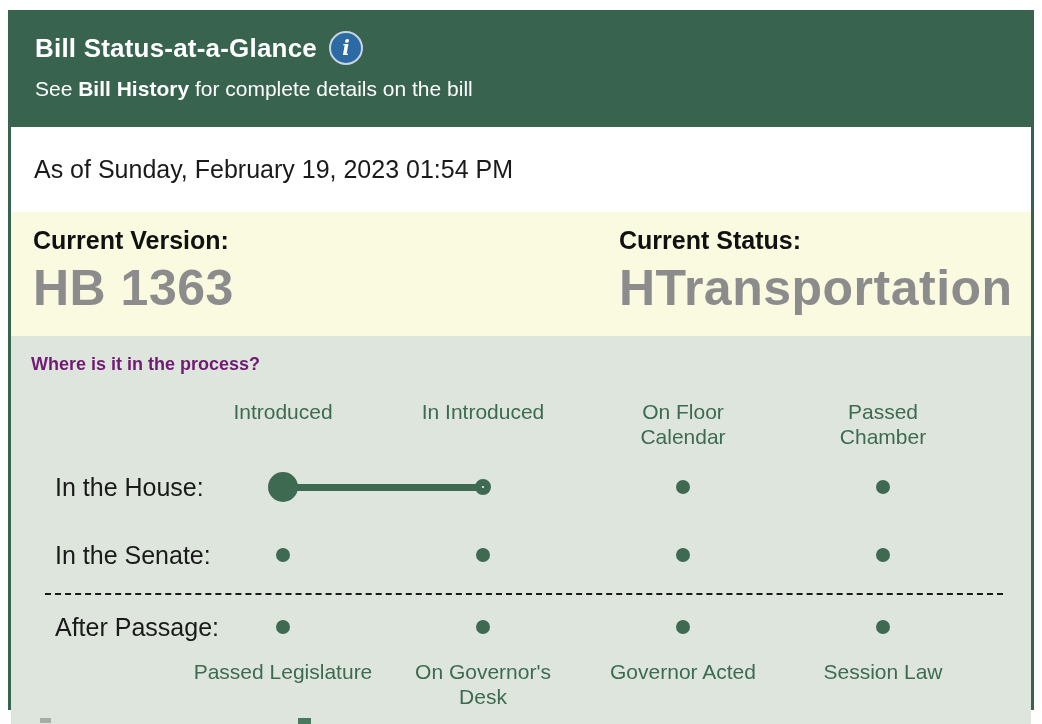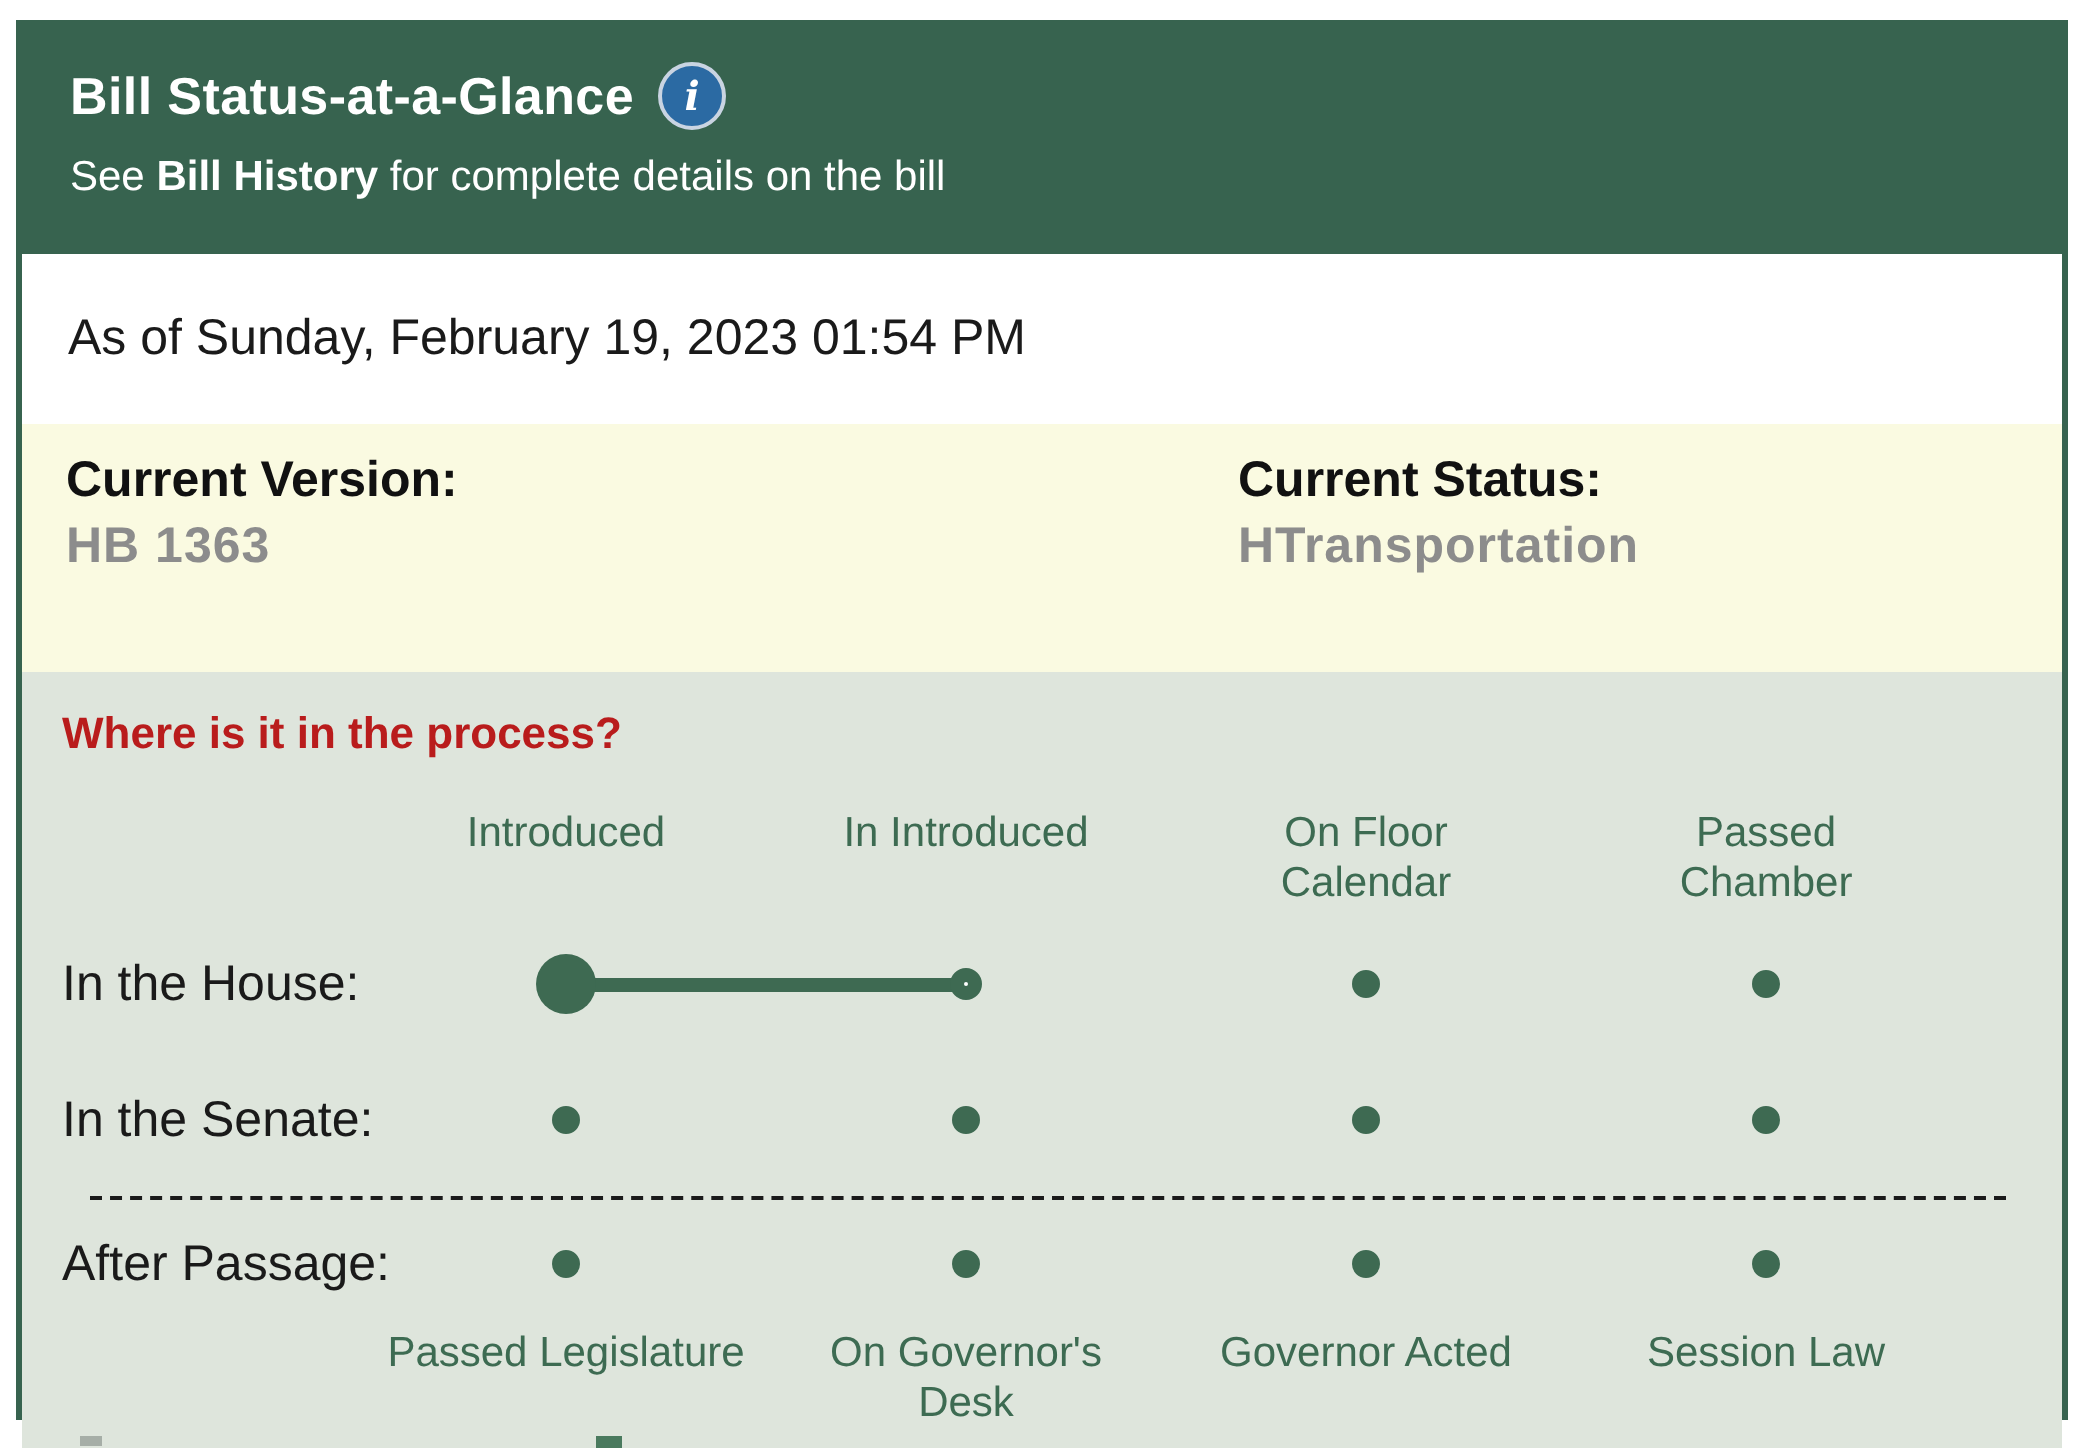--- a/index.html
+++ b/index.html
@@ -29,7 +29,7 @@
   .cur-col.left  { width:608px; padding-left:22px; }
   .cur-col.right { flex:1; }
   .cur-label { font-size:25px; font-weight:bold; color:#111111; }
-  .cur-value { font-size:25px; font-weight:bold; color:#8c8c8c; margin-top:4px;
+  .cur-value { font-size:50px; font-weight:bold; color:#8c8c8c; margin-top:4px;
     letter-spacing:0.5px; }
 
   

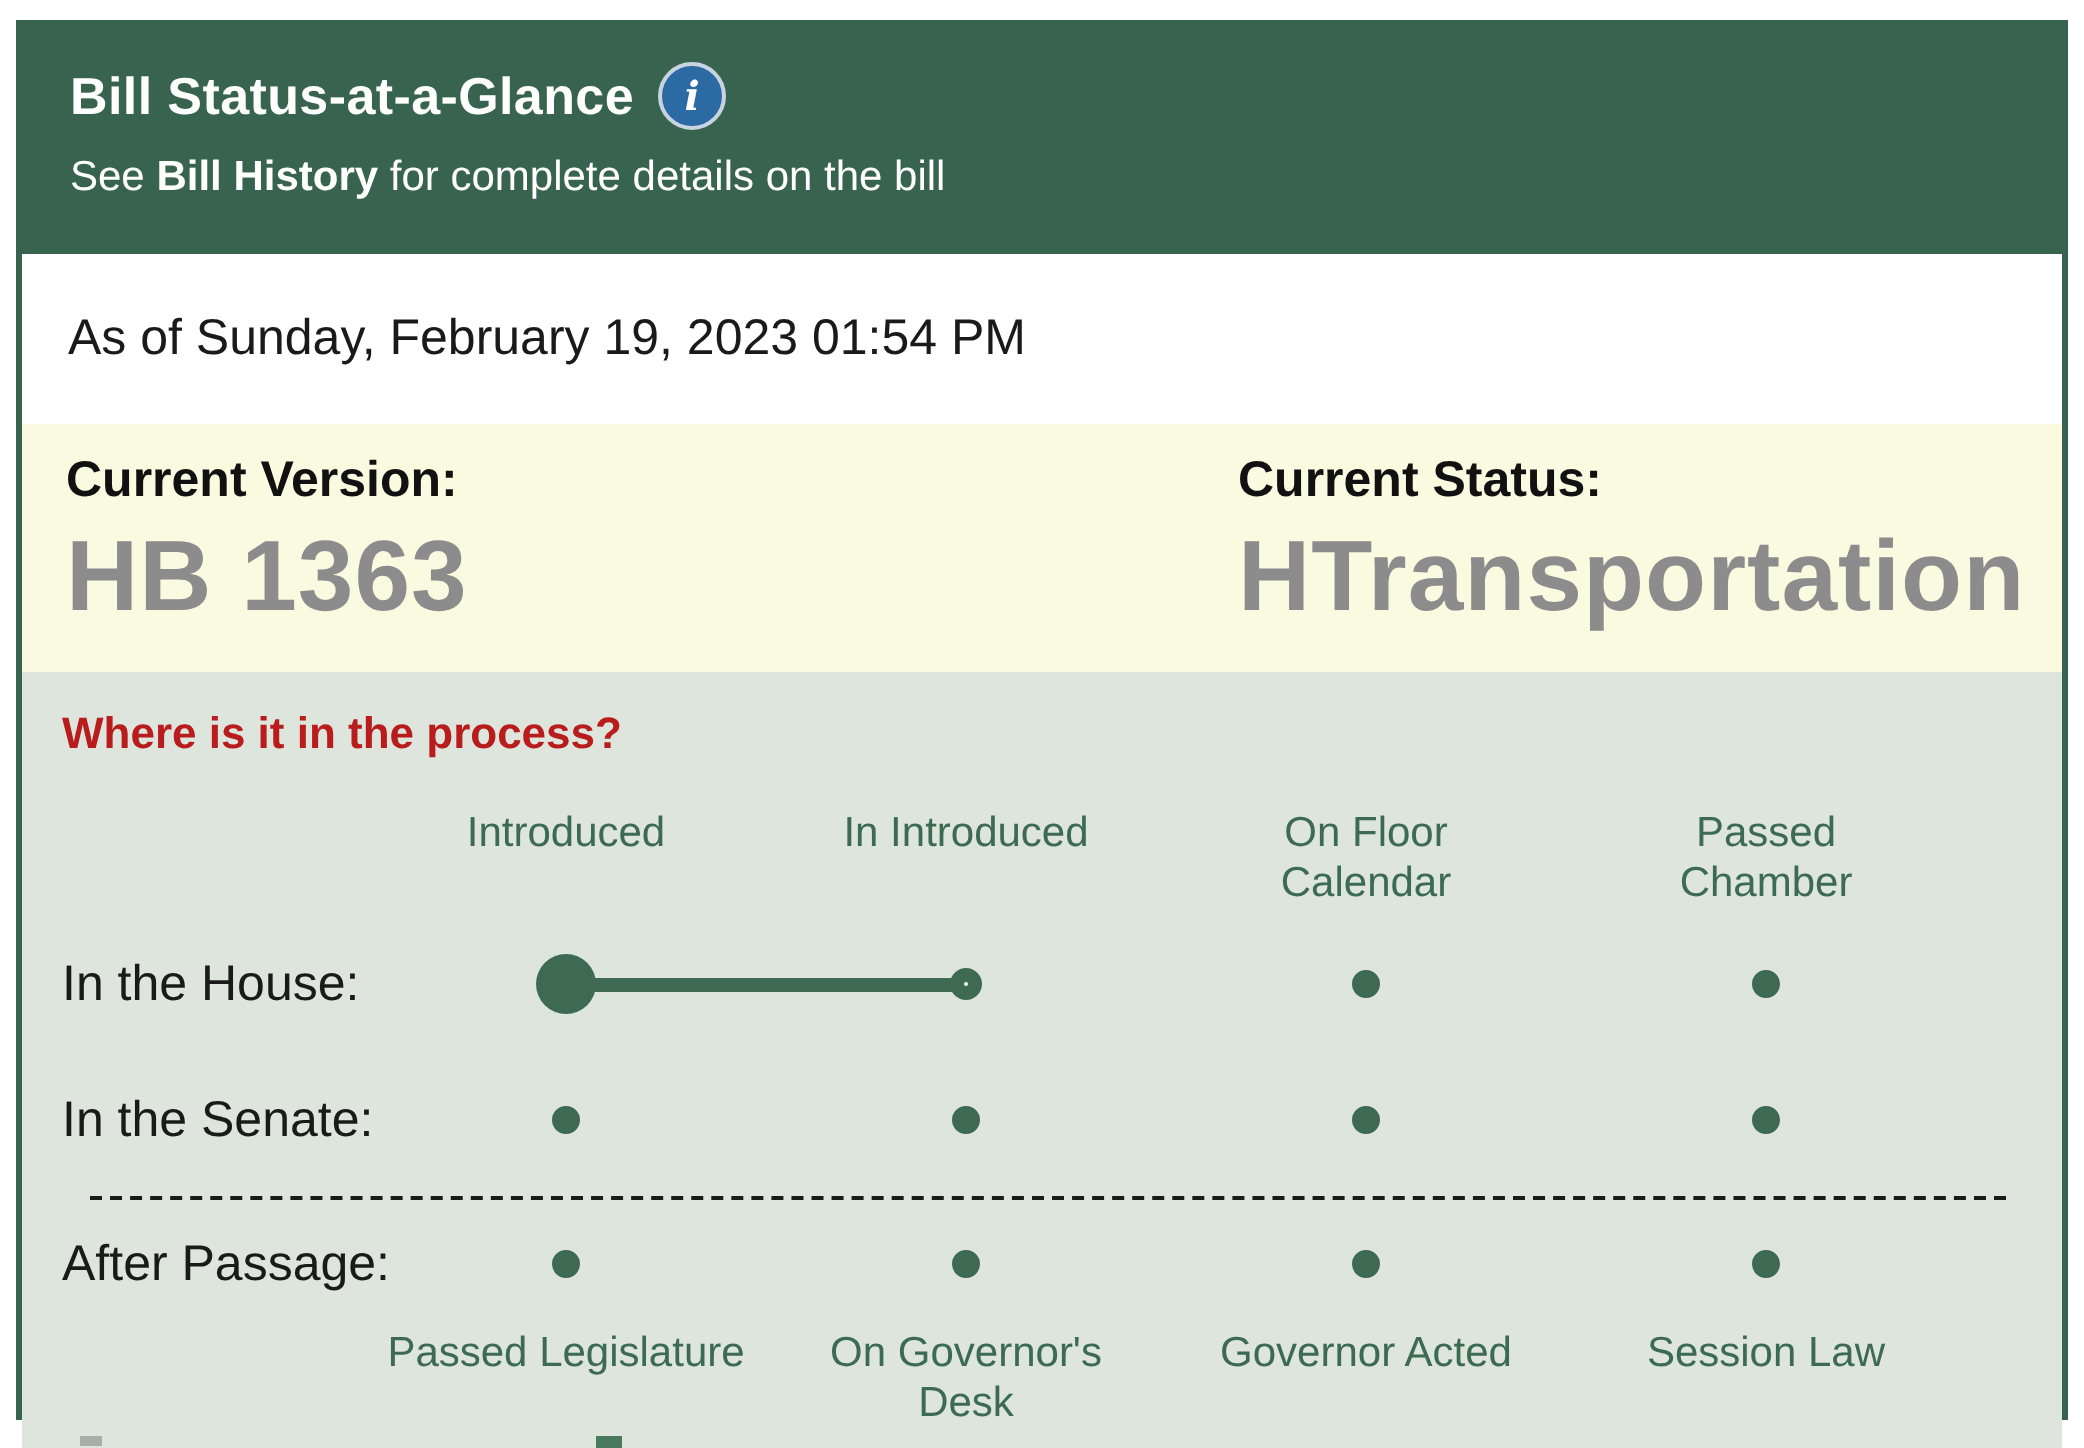--- a/index.html
+++ b/index.html
@@ -34,7 +34,7 @@
 
   
   .process { background:#dee5dc; height:399px; padding-top:16px; }
-  .proc-heading { margin:2px 0 0 20px; font-size:22px; font-weight:bold; color:#b91c1c; }
+  .proc-heading { margin:2px 0 0 20px; font-size:18px; font-weight:bold; color:#701a75; }
 
   .pgrid { display:grid; grid-template-columns:172px repeat(4,200px); align-items:start; }
   .steplabel { text-align:center; color:#3d6b52; font-size:21px; line-height:25px;

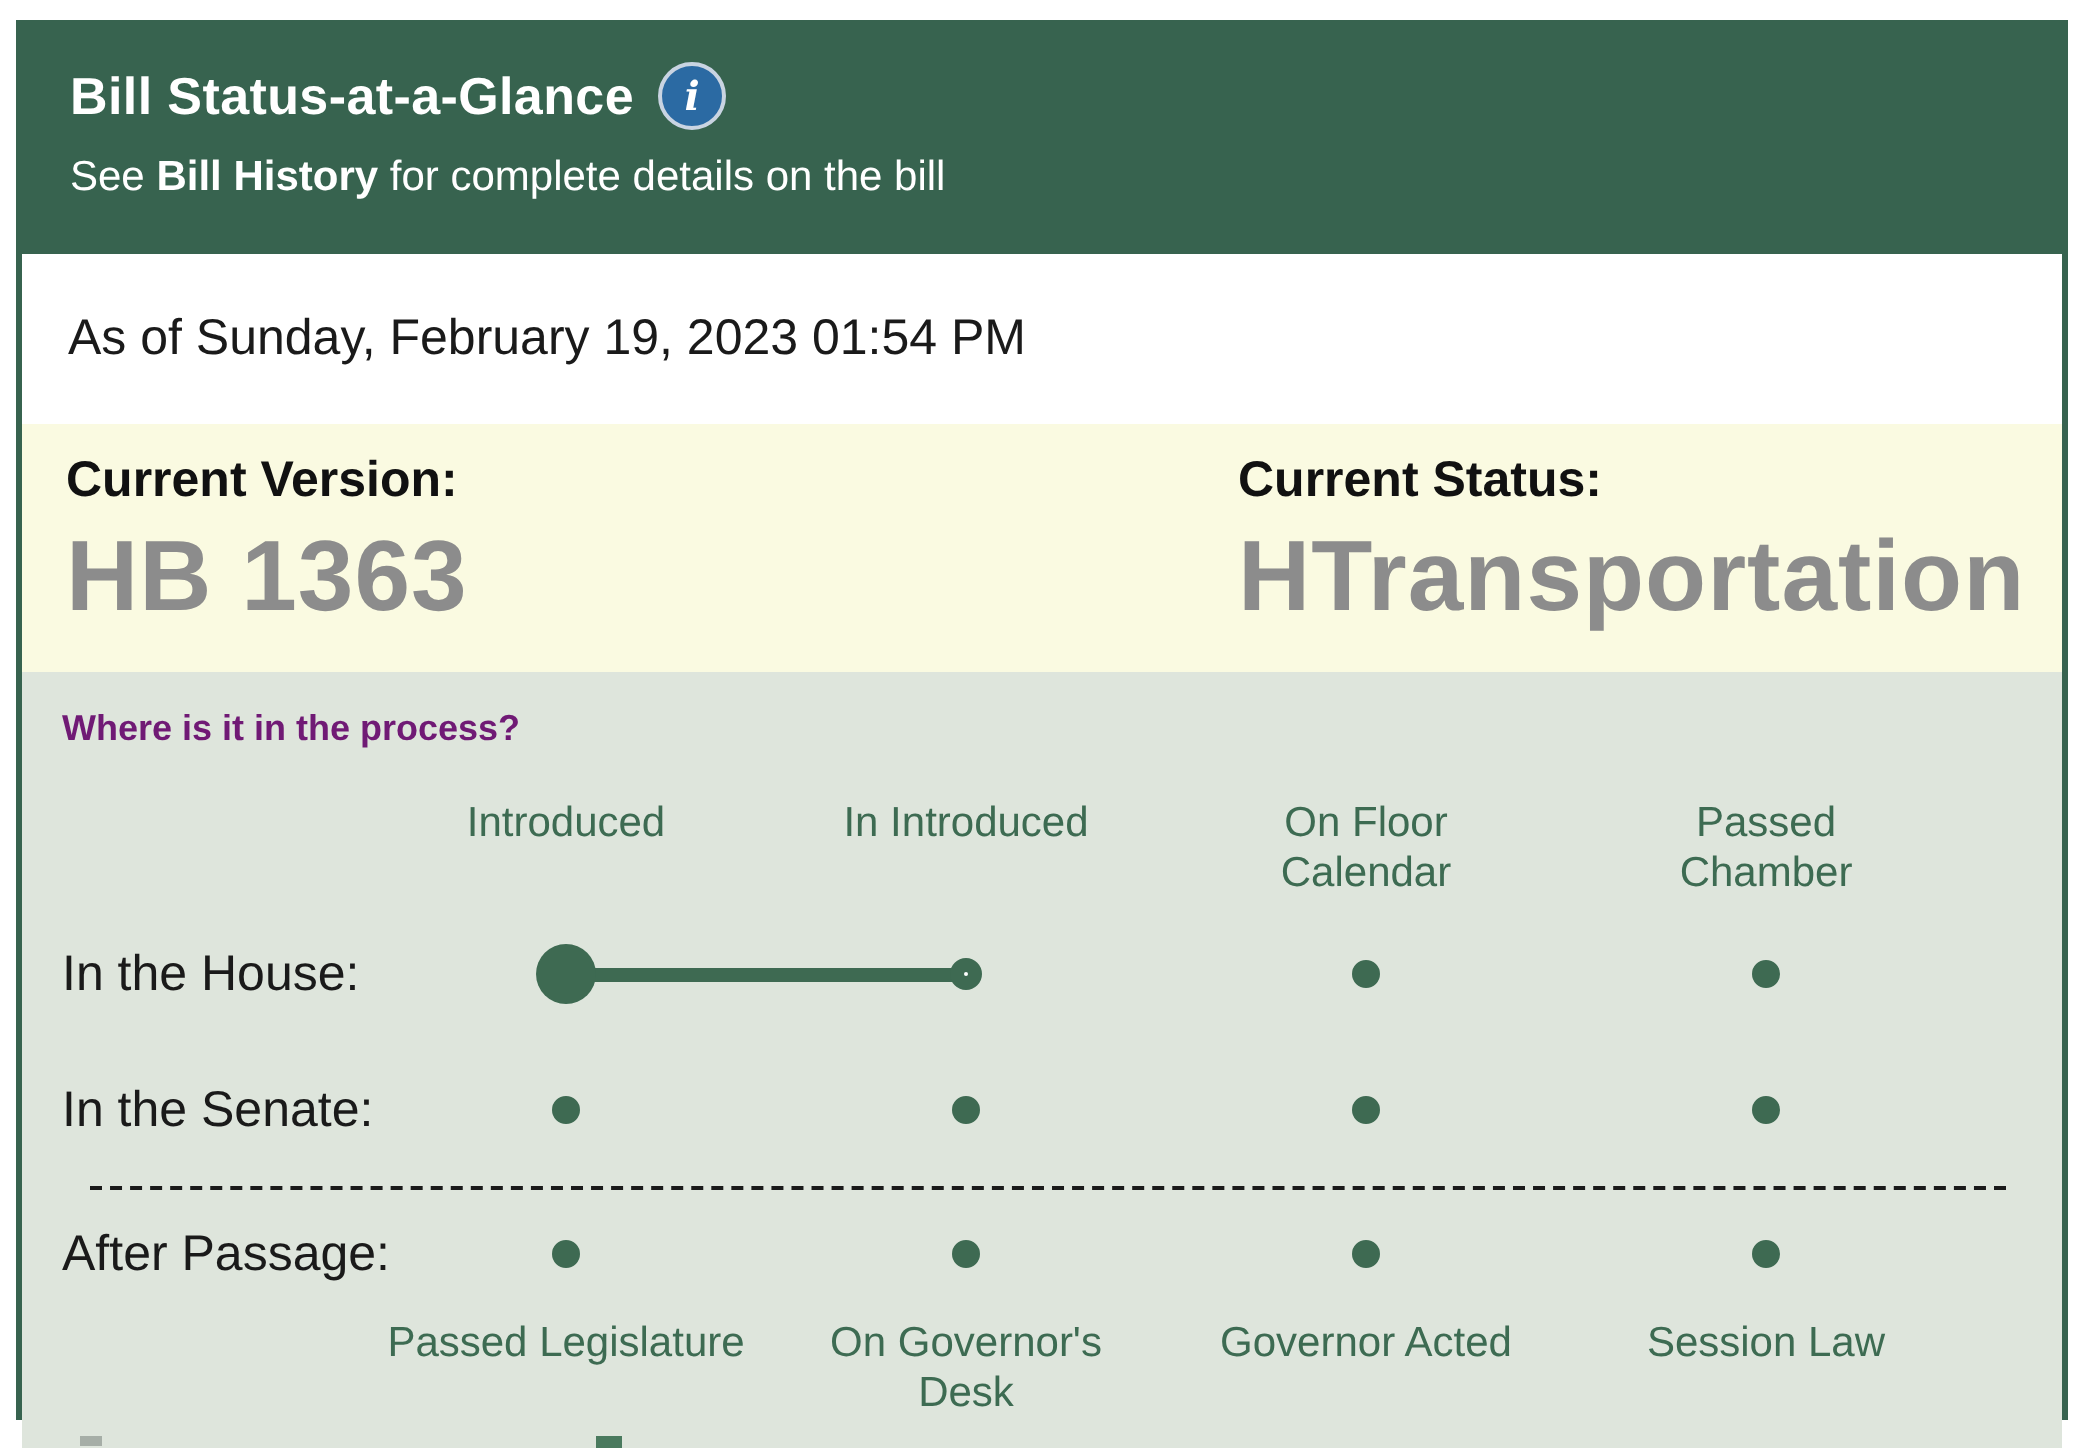--- a/index.html
+++ b/index.html
@@ -47,7 +47,7 @@
   .prow.house  { margin-top:18px; }
   .prow.senate { margin-top:28px; }
   .prow.after  { margin-top:12px;text-align:right; }
-  .rlabel { padding-left:20px; font-size:25px; color:#1a1a1a; white-space:nowrap; }
+  .rlabel { padding-left:44px; font-size:25px; color:#1a1a1a; white-space:nowrap; }
   .cell { display:flex; justify-content:center; align-items:center; position:relative; z-index:1; }
   .dot { border-radius:50%; display:block; }
   .dot--open        { width:12px; height:12px; background:#ffffff; border:7px solid #3e6a52; }

